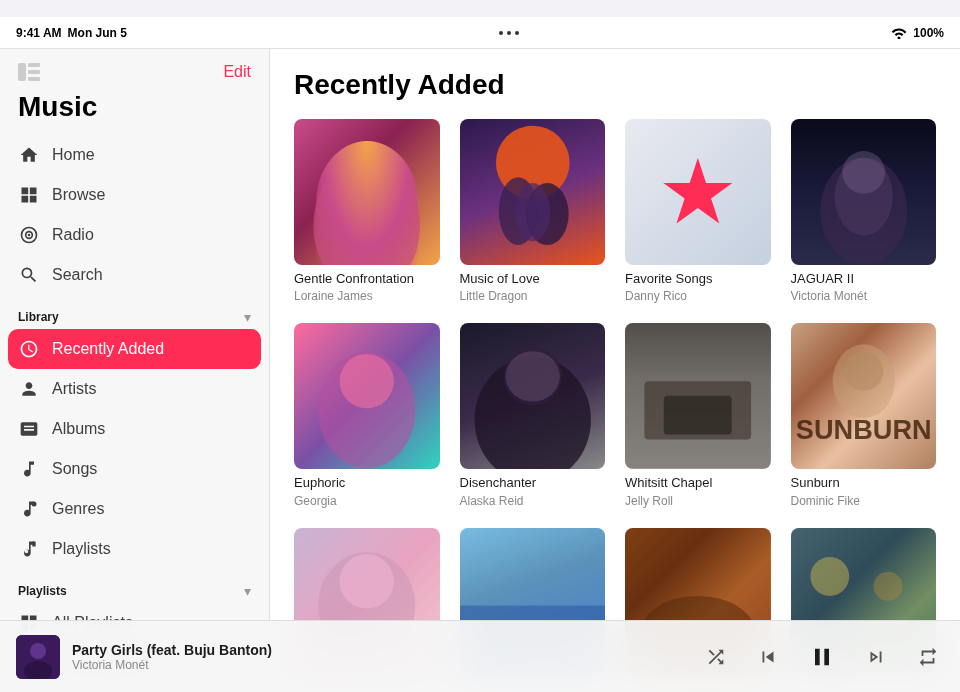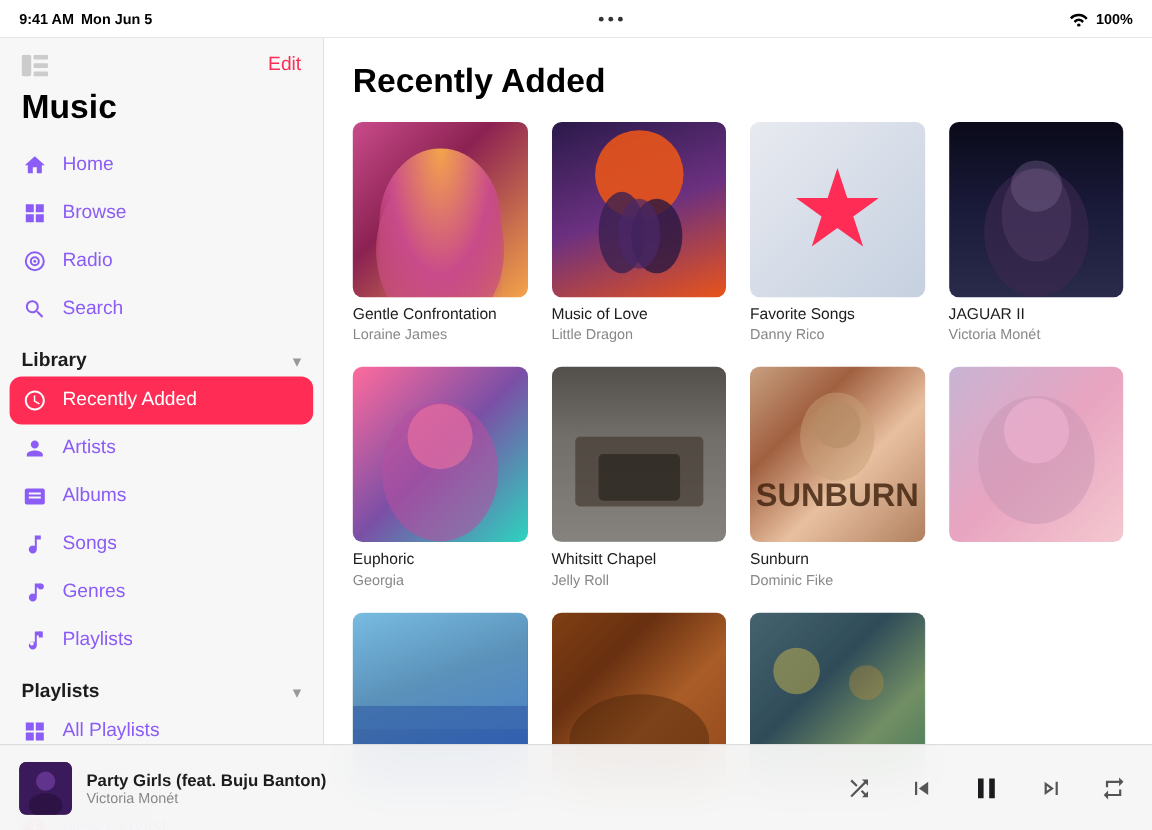--- a/index.html
+++ b/index.html
@@ -24,6 +24,7 @@
       font-weight: 600;
       color: #000;
       border-bottom: 1px solid #e0e0e0;
+      margin-top: 17px;
     }
     .status-left { display: flex; align-items: center; gap: 6px; }
     .status-center { display: flex; gap: 4px; }

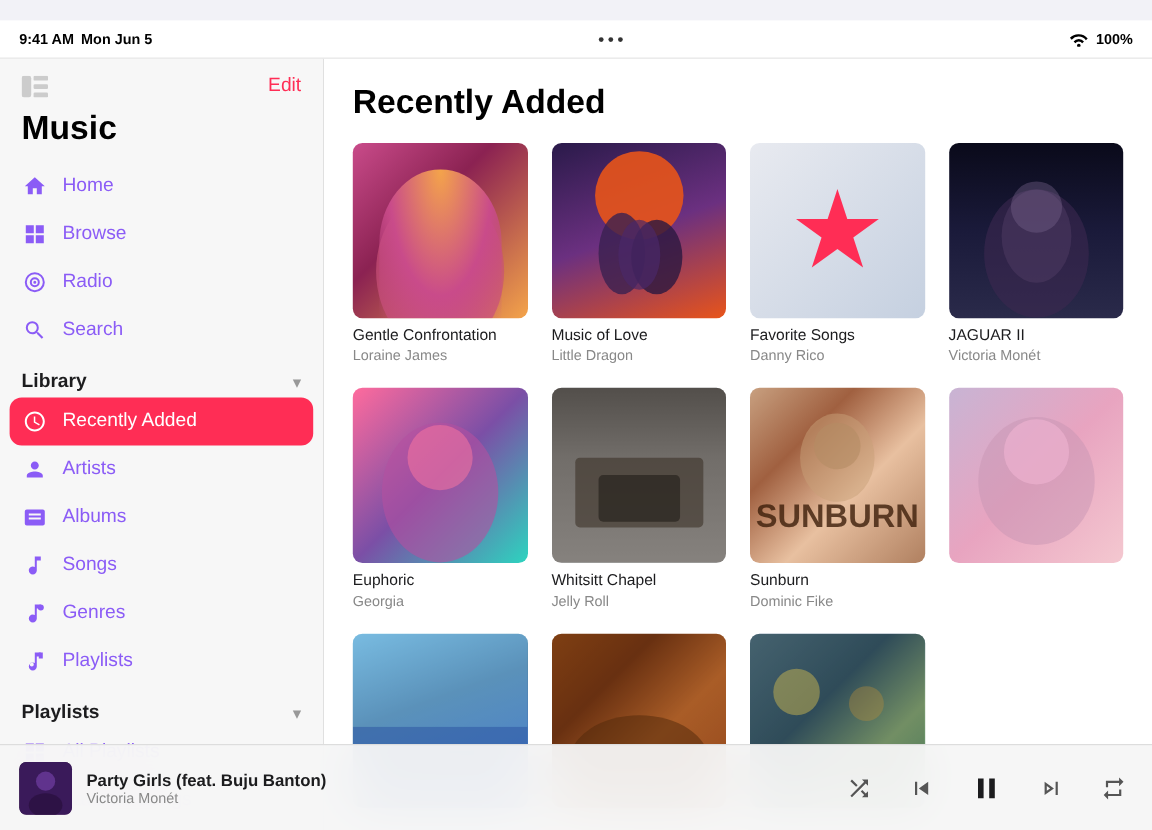--- a/index.html
+++ b/index.html
@@ -89,7 +89,7 @@
       border-radius: 10px;
       cursor: pointer;
       font-size: 16px;
-      color: #8b5cf6;
+      color: #404040;
     }
     .nav-item.active {
       background: #ff2d55;

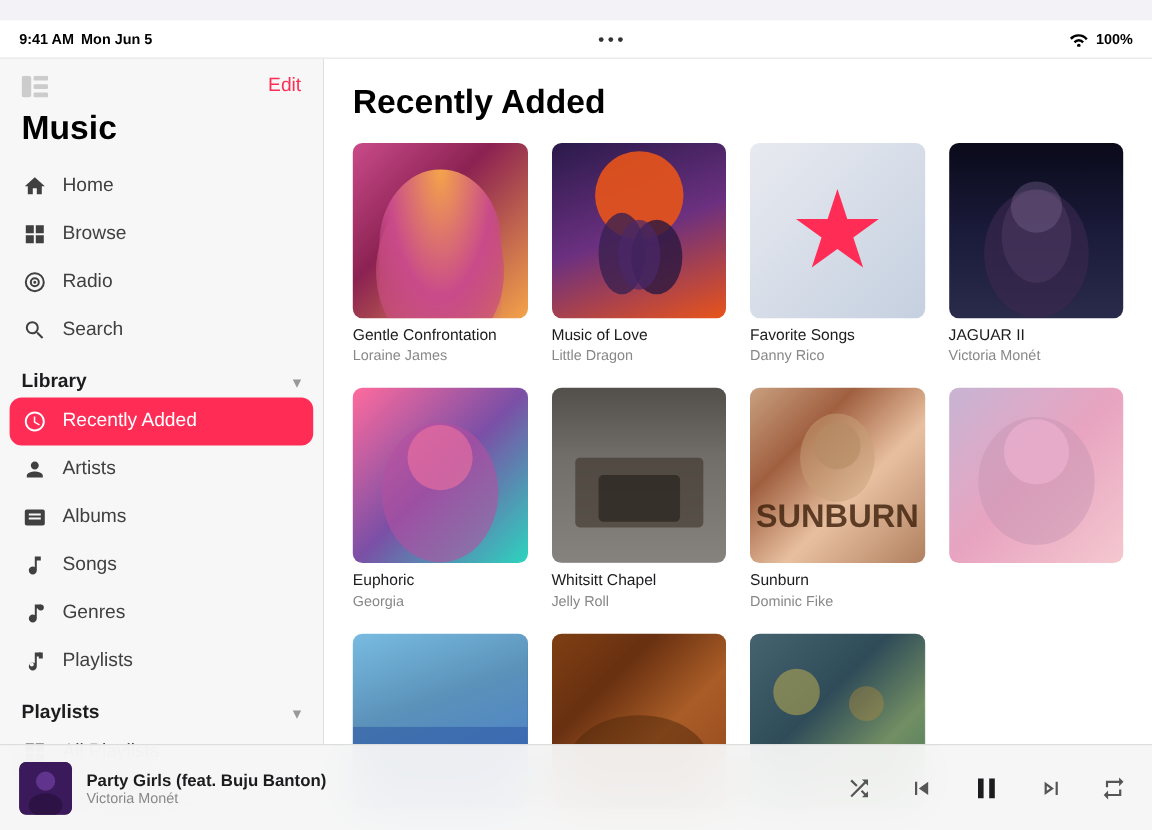--- a/index.html
+++ b/index.html
@@ -112,7 +112,7 @@
       padding: 14px 18px 4px 18px;
     }
     .section-title {
-      font-size: 16px;
+      font-size: 12px;
       font-weight: 700;
       color: #1c1c1e;
     }

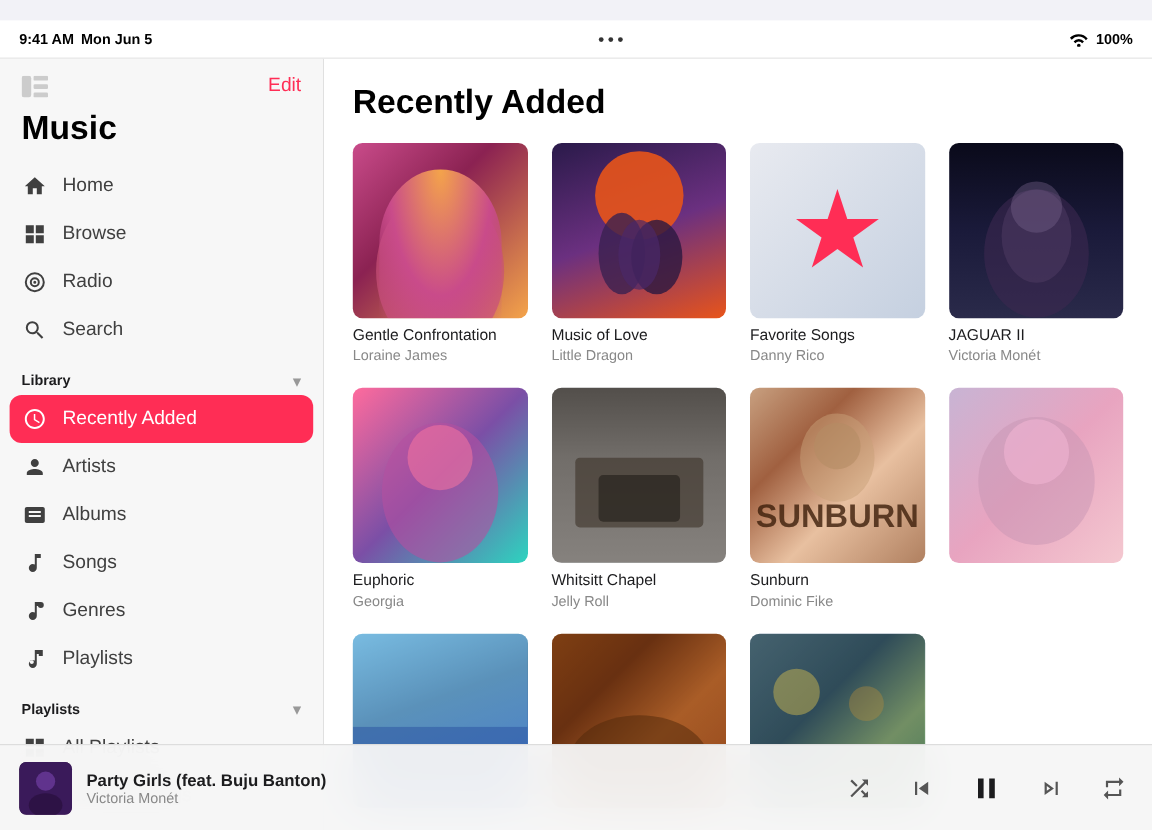--- a/index.html
+++ b/index.html
@@ -506,6 +506,17 @@
         <div class="album-artist">Georgia</div>
       </div>
 
+      <div class="album-item">
+        <div class="album-art art-6">
+          <svg width="100%" height="100%" viewBox="0 0 150 150" style="position:absolute;top:0;left:0;">
+            <ellipse cx="75" cy="100" rx="60" ry="65" fill="rgba(30,20,40,0.8)"></ellipse>
+            <circle cx="75" cy="55" r="30" fill="rgba(50,30,60,0.7)"></circle>
+            <ellipse cx="75" cy="55" rx="28" ry="26" fill="rgba(100,80,110,0.5)"></ellipse>
+          </svg>
+        </div>
+        <div class="album-title">Disenchanter</div>
+        <div class="album-artist">Alaska Reid</div>
+      </div>
 
       <div class="album-item">
         <div class="album-art art-7">

